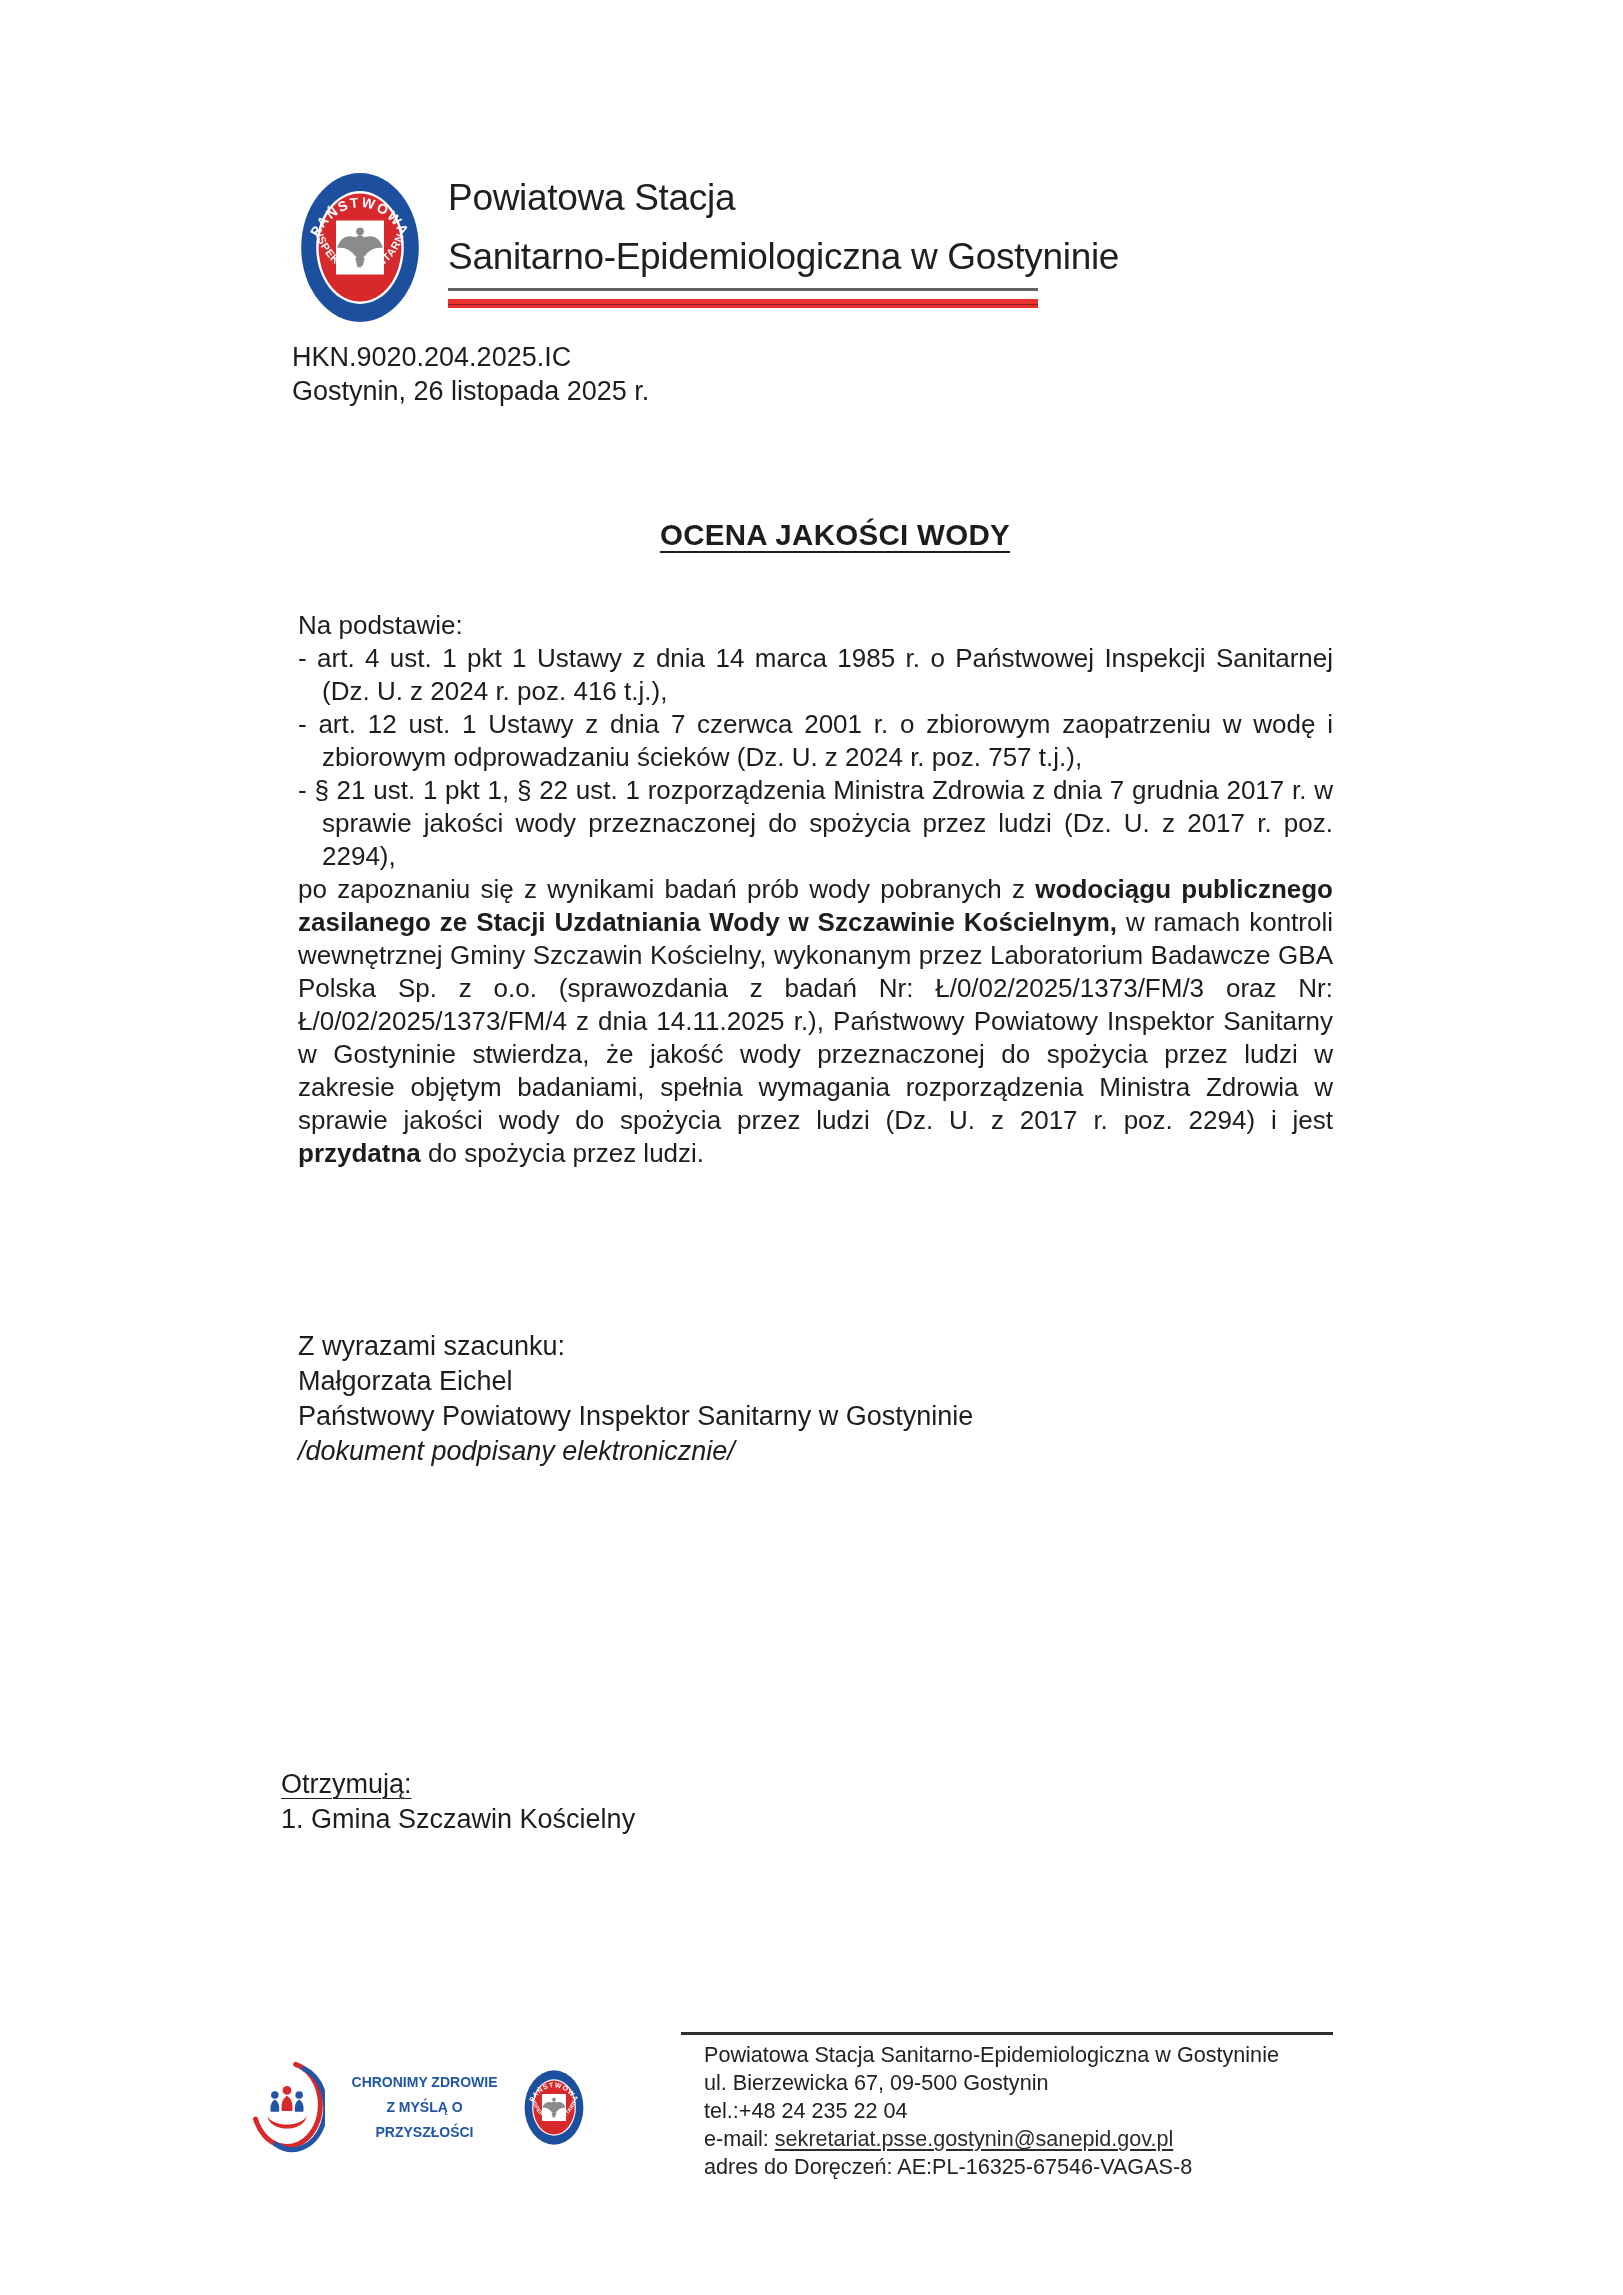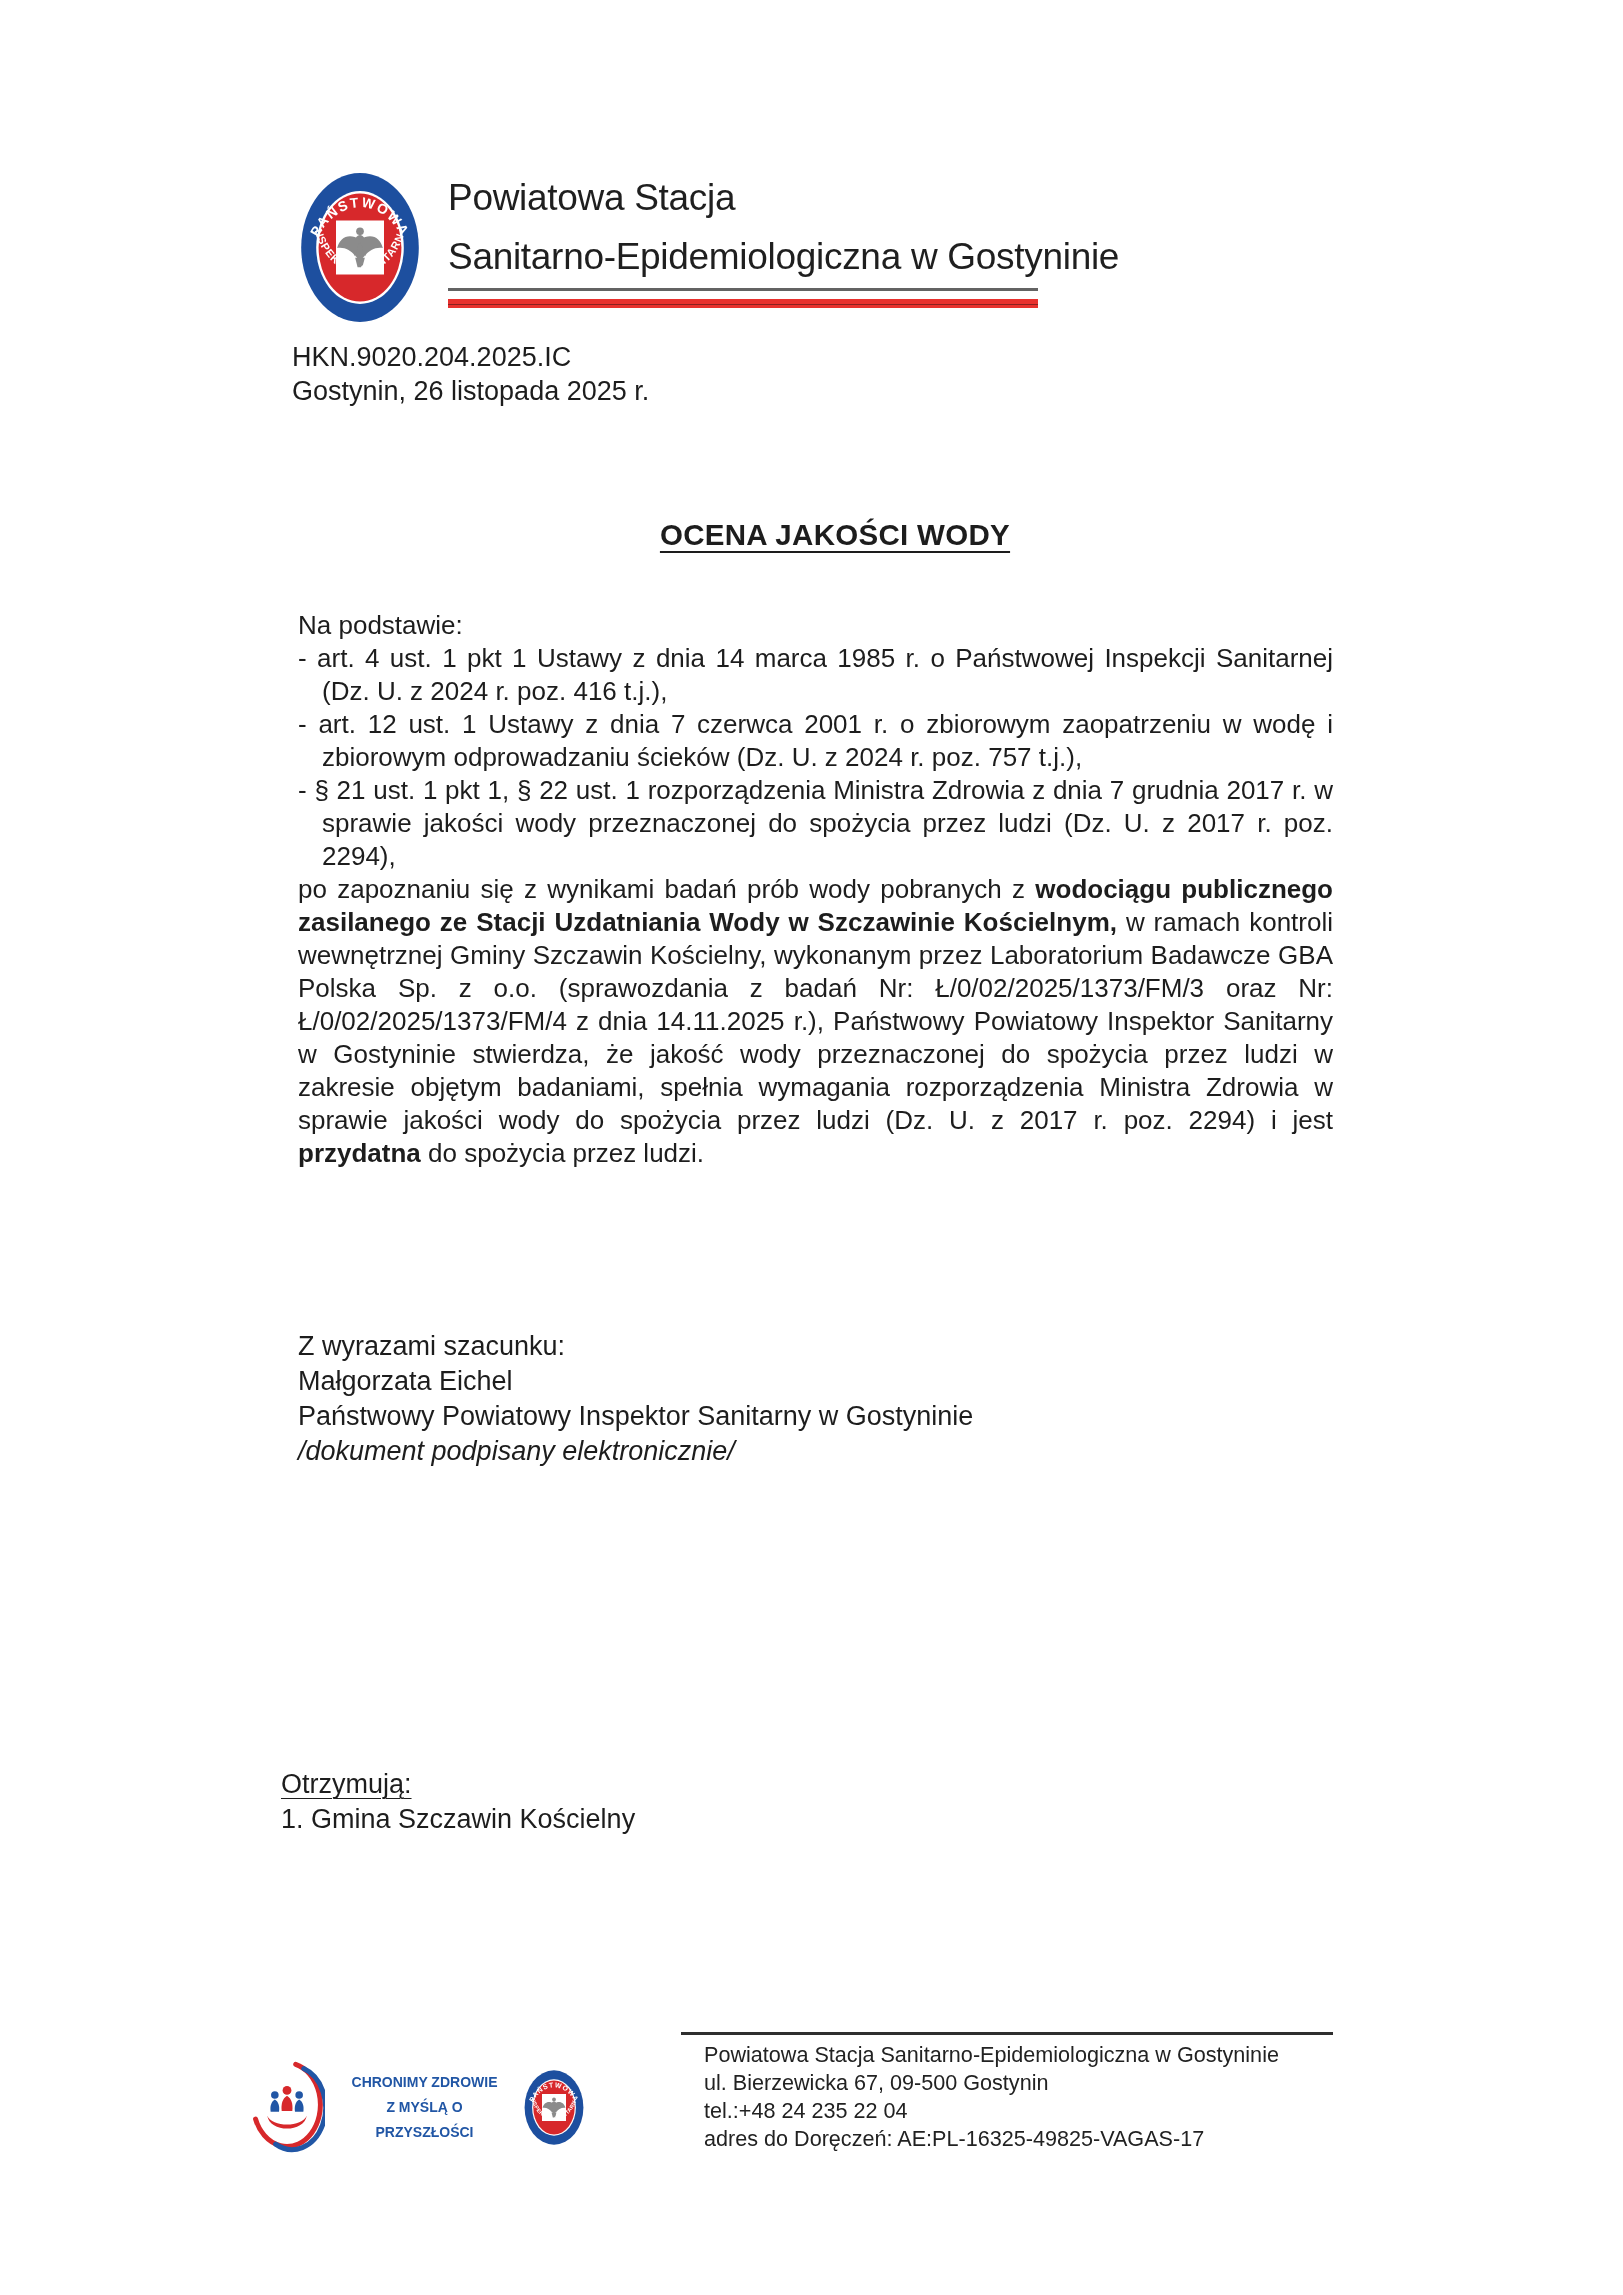--- a/index.html
+++ b/index.html
@@ -132,6 +132,7 @@
     <div>Powiatowa Stacja Sanitarno-Epidemiologiczna w Gostyninie</div>
     <div>ul. Bierzewicka 67, 09-500 Gostynin</div>
     <div>tel.:+48 24 235 22 04</div>
+    <div><span>e-mail: </span><a class="f-link" href="#">sekretariat.psse.gostynin@sanepid.gov.pl</a></div>
     <div>adres do Doręczeń: AE:PL-16325-49825-VAGAS-17</div>
   </div>
 

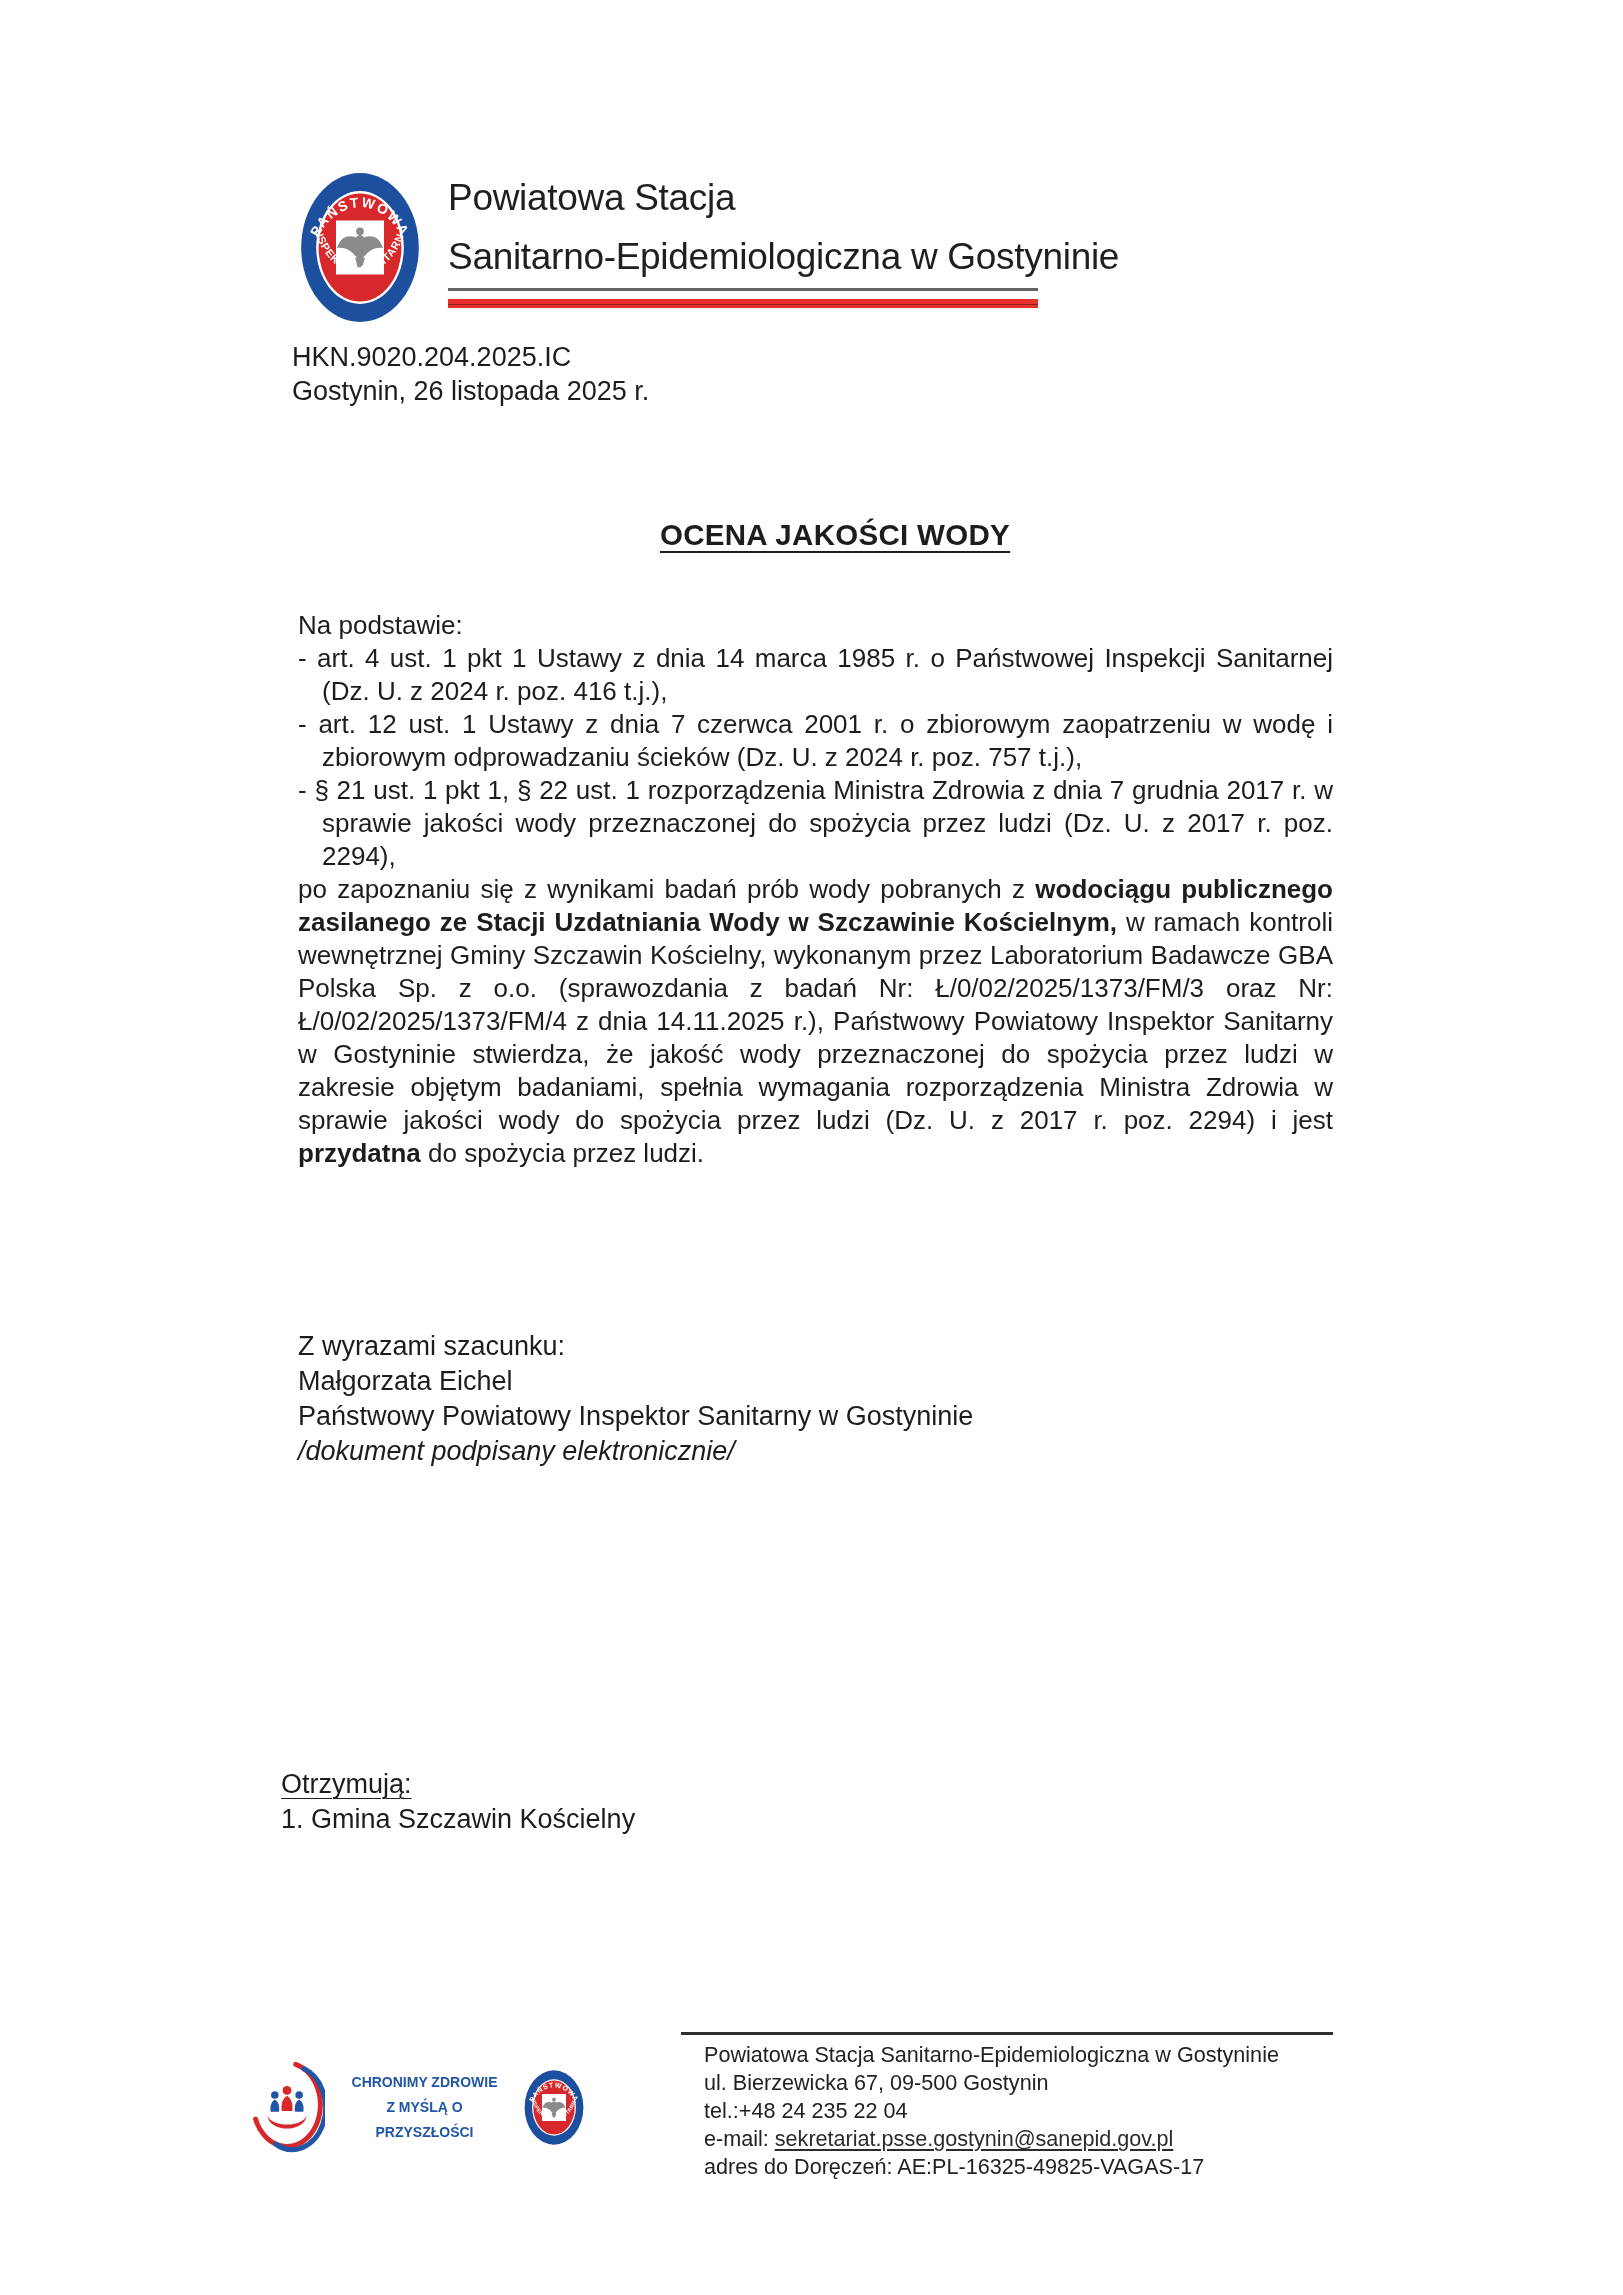--- a/index.html
+++ b/index.html
@@ -133,7 +133,7 @@
     <div>ul. Bierzewicka 67, 09-500 Gostynin</div>
     <div>tel.:+48 24 235 22 04</div>
     <div><span>e-mail: </span><a class="f-link" href="#">sekretariat.psse.gostynin@sanepid.gov.pl</a></div>
-    <div>adres do Doręczeń: AE:PL-16325-49825-VAGAS-17</div>
+    <div>adres do Doręczeń: AE:PL-16325-67546-VAGAS-8</div>
   </div>
 
   <div class="brand">

